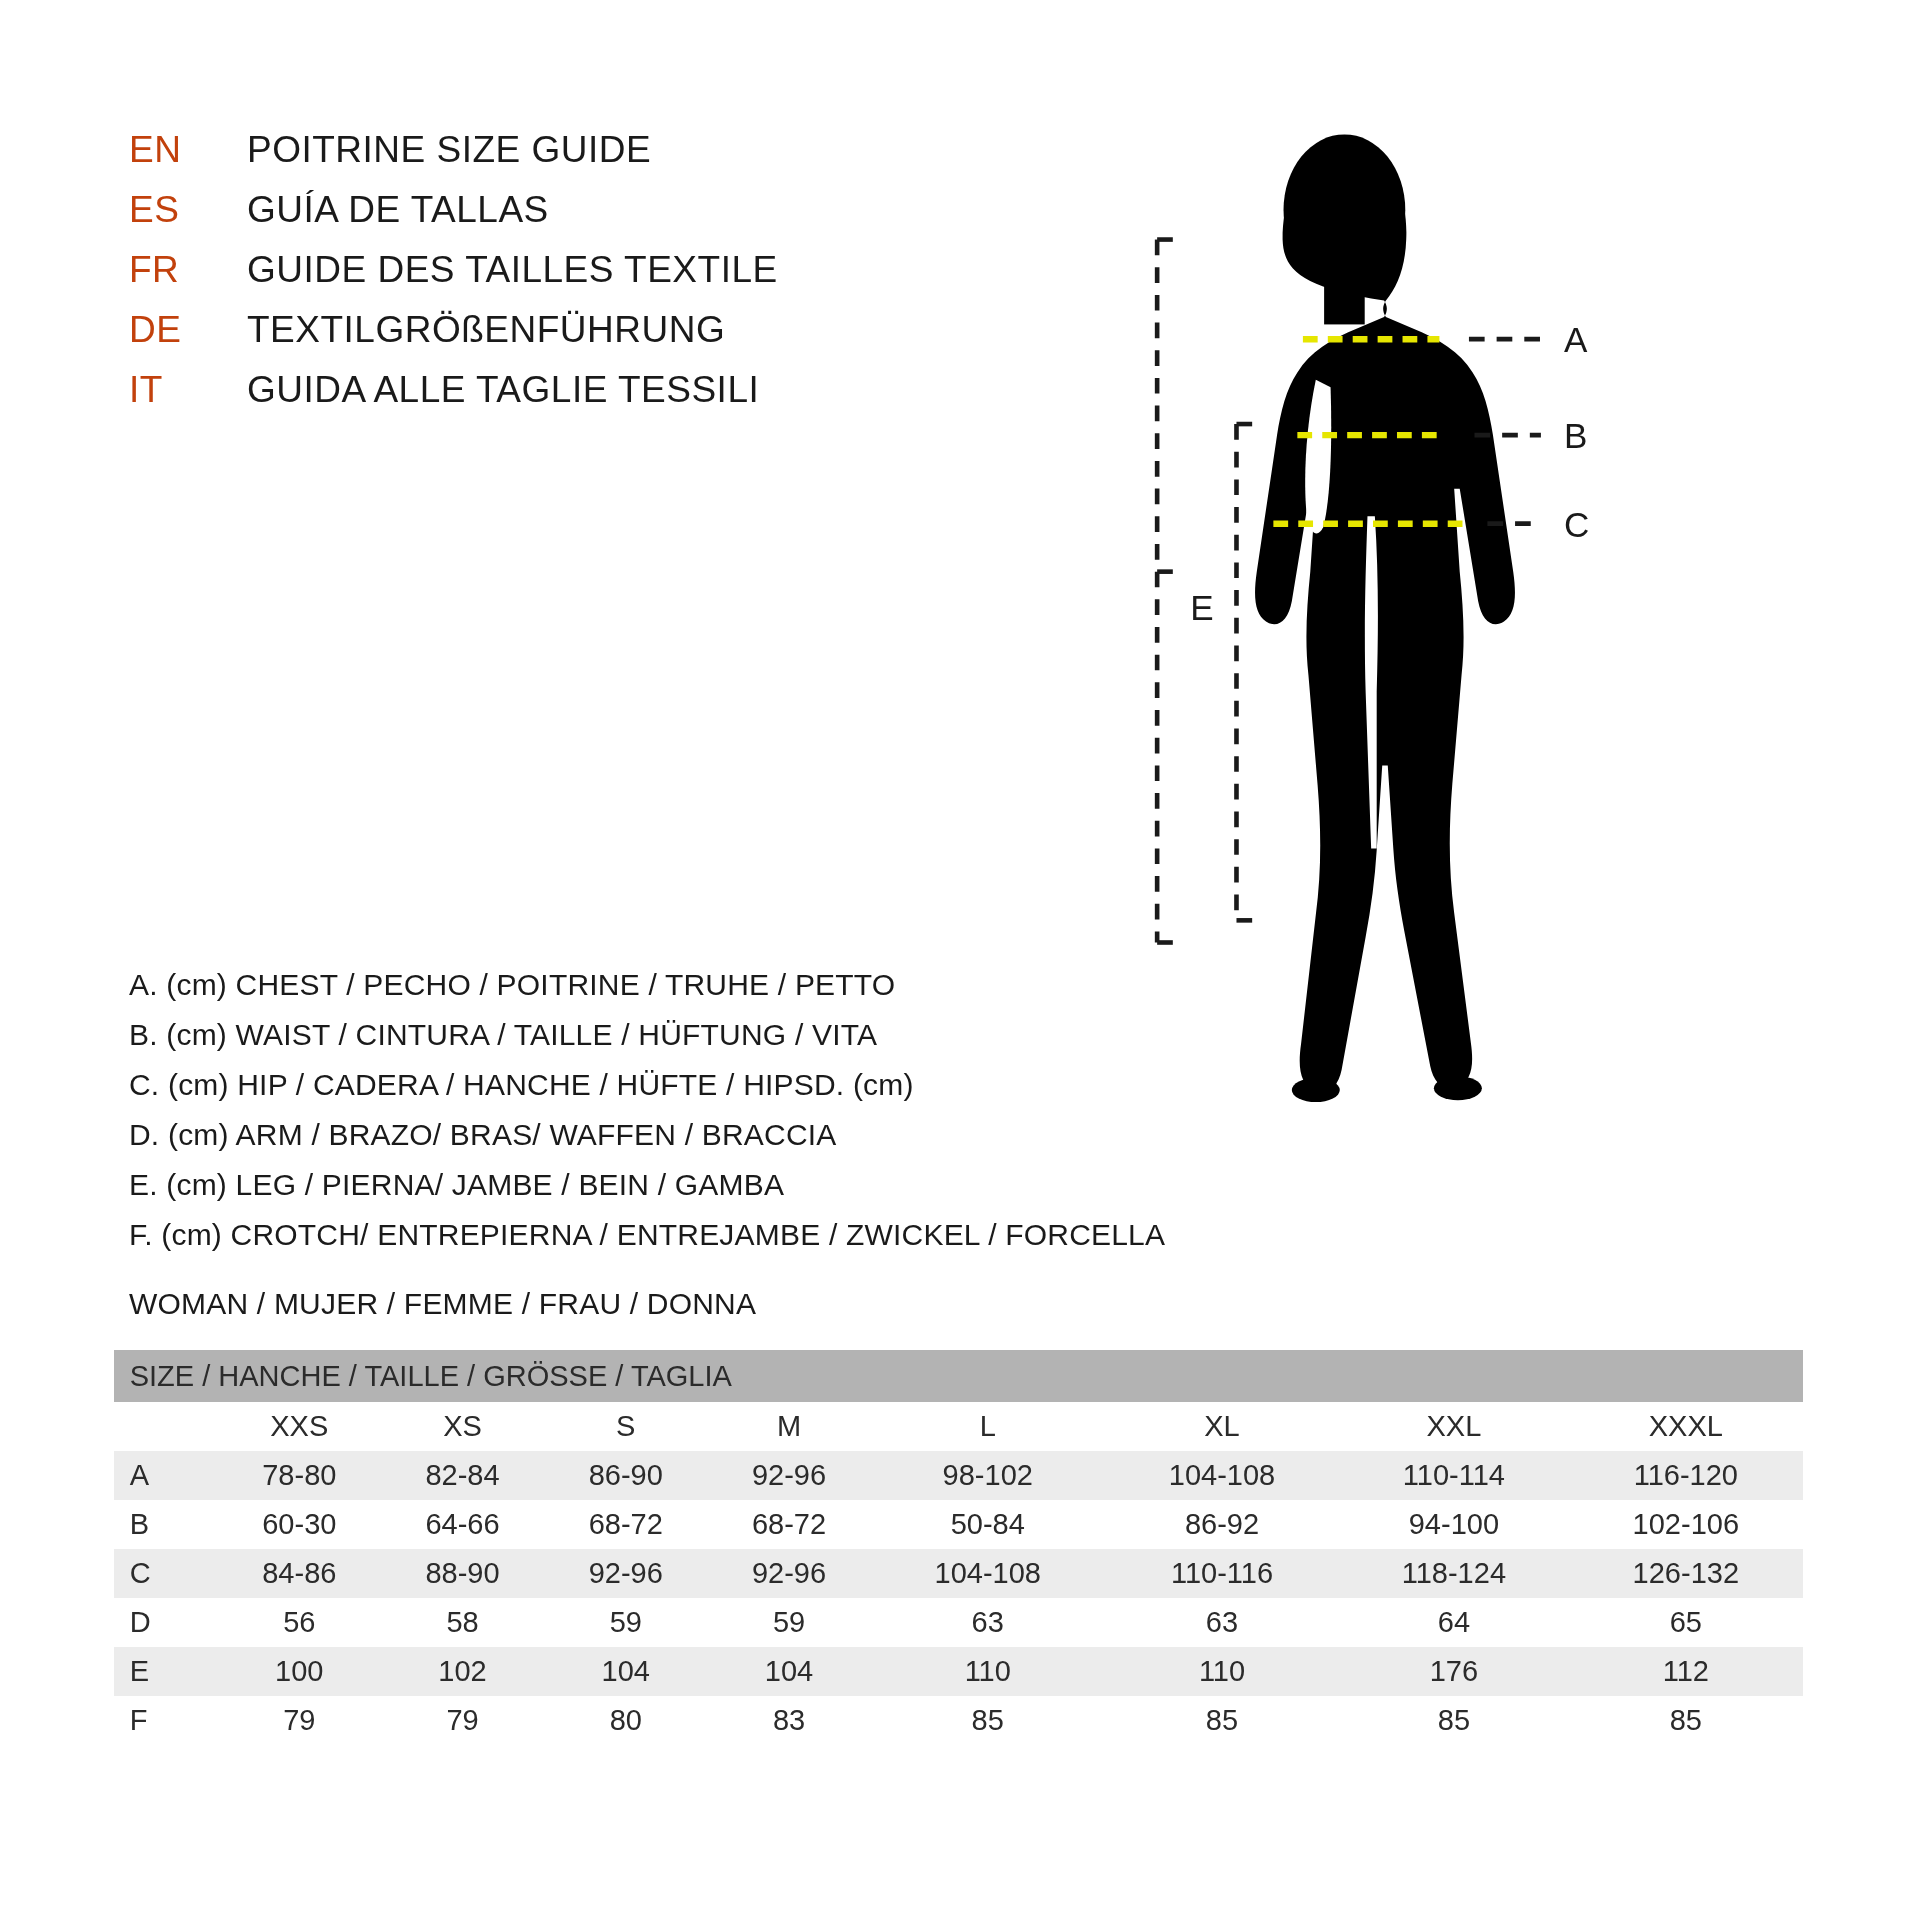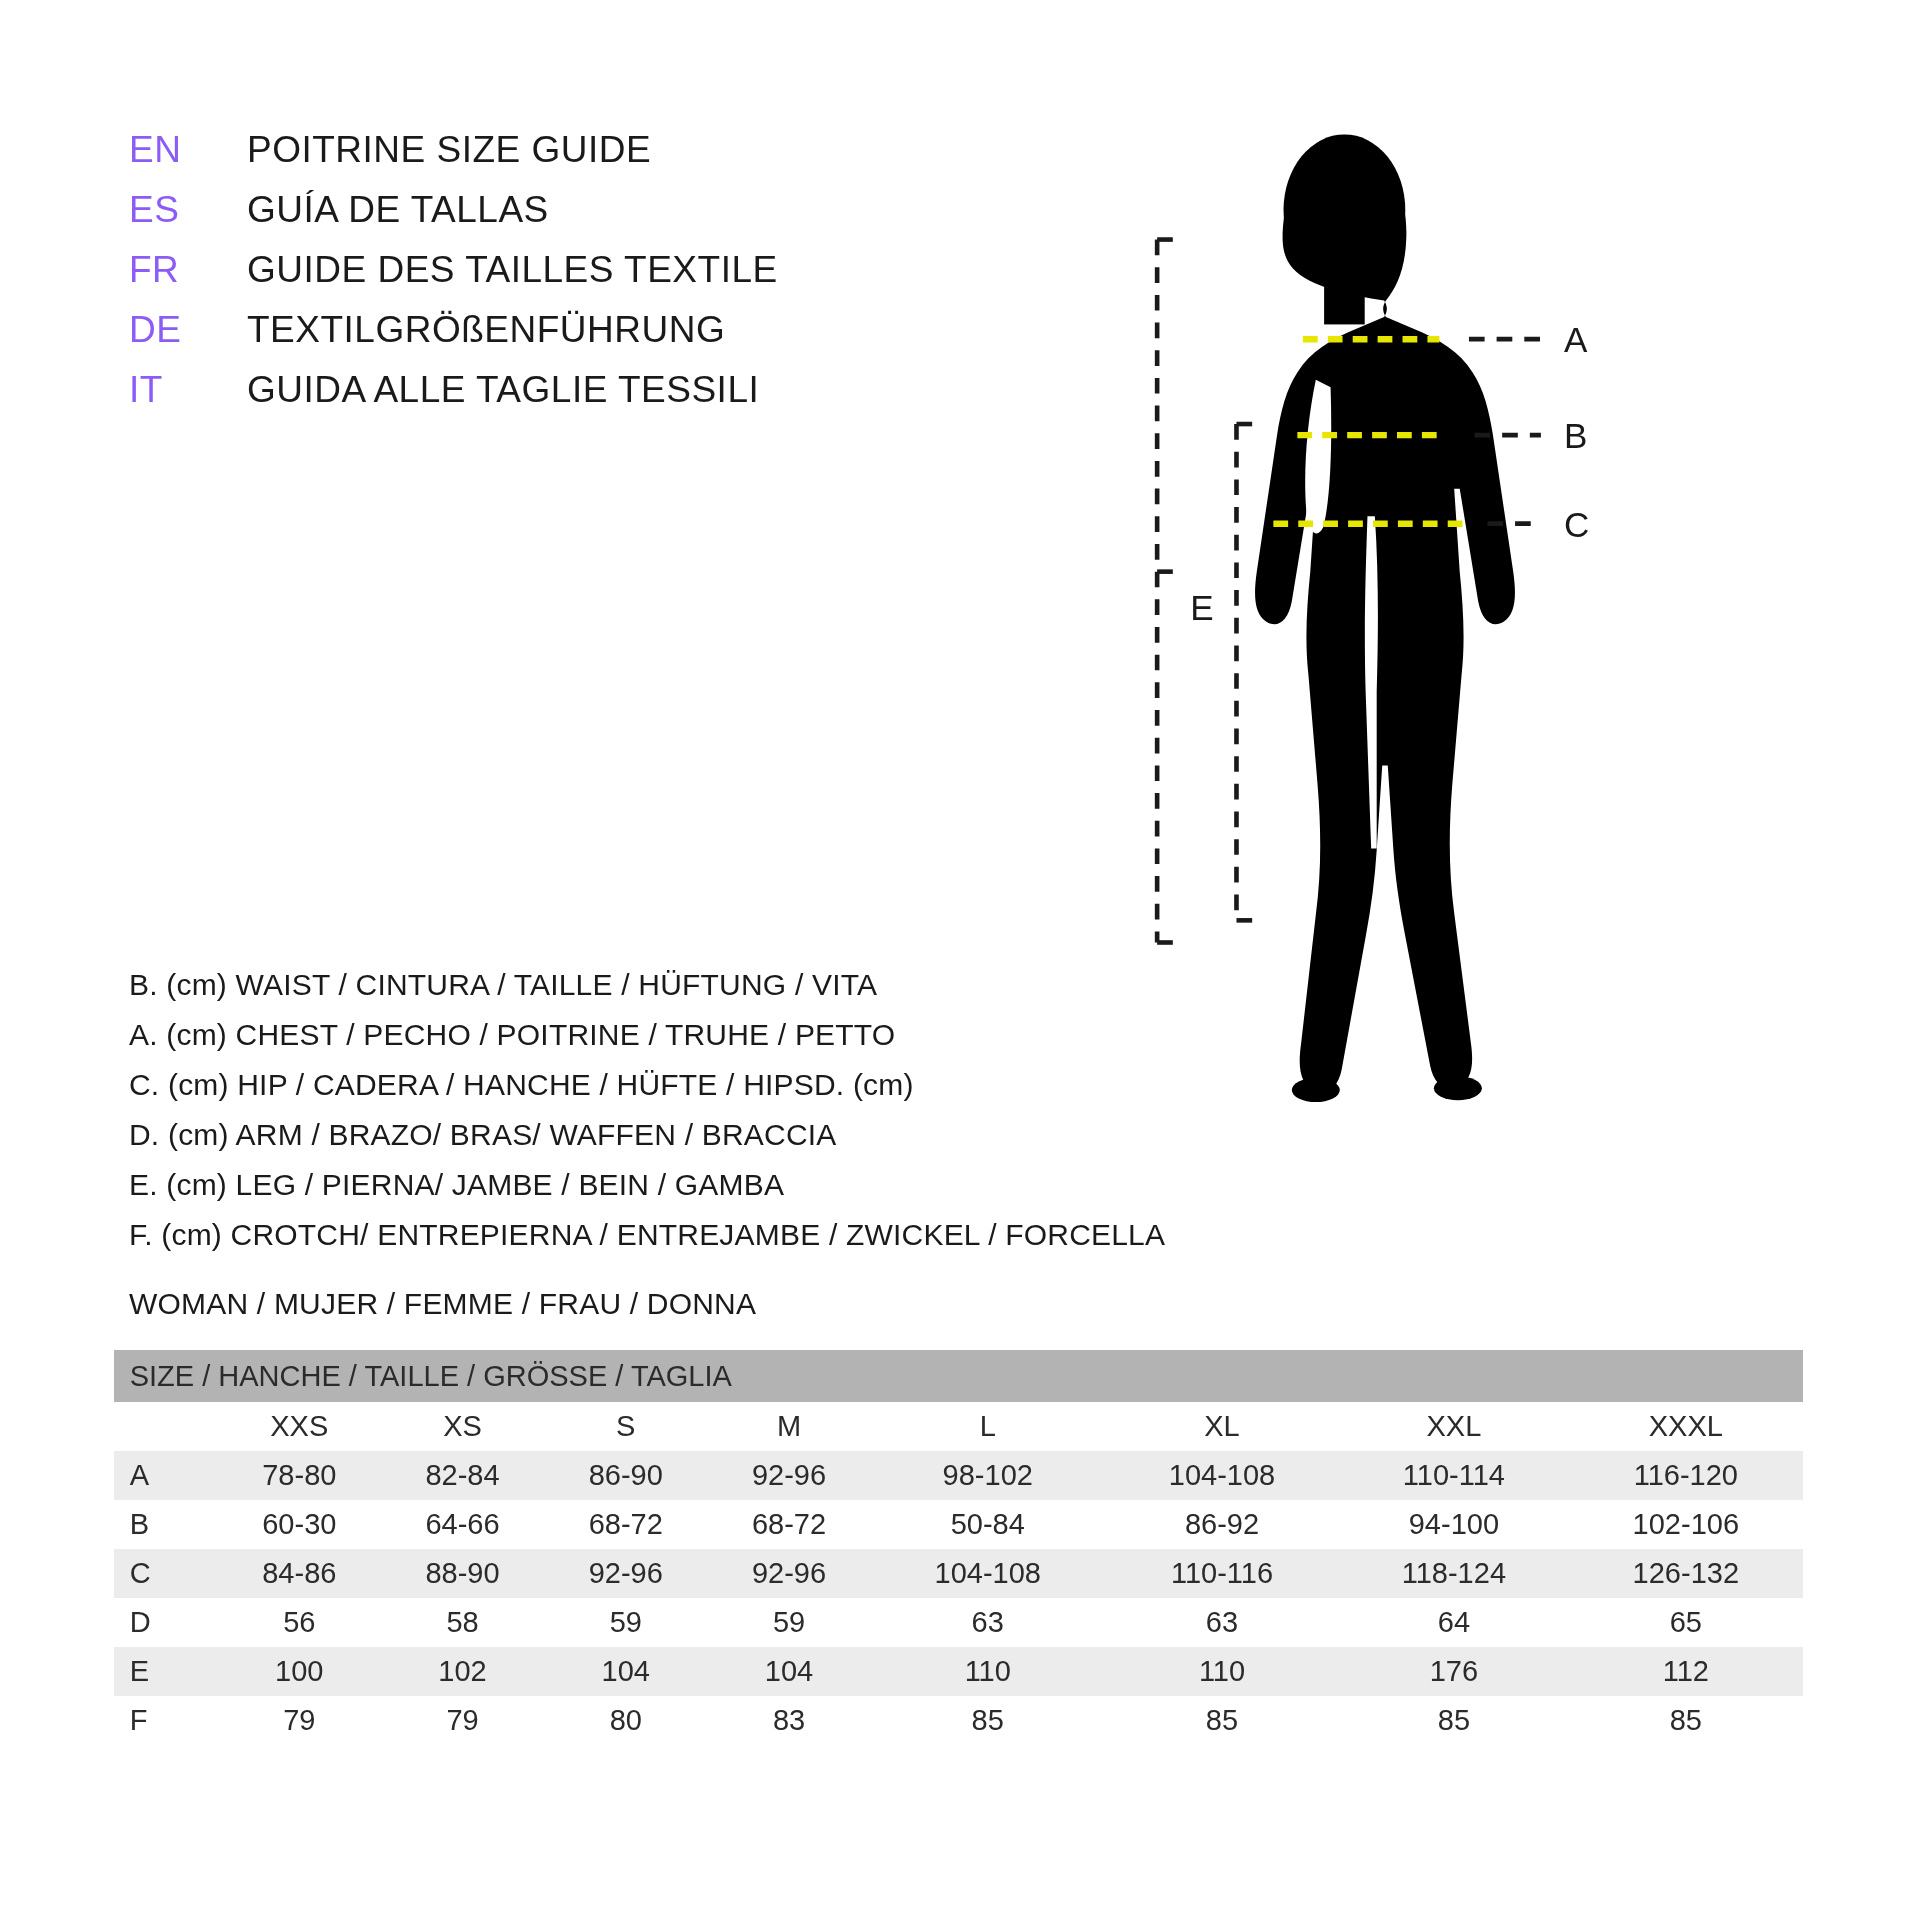--- a/index.html
+++ b/index.html
@@ -32,7 +32,7 @@
     width: 118px;
     font-size: 37px;
     letter-spacing: 0.5px;
-    color: #8b5cf6;
+    color: #c2410c;
   }
   .title-text {
     font-size: 37px;

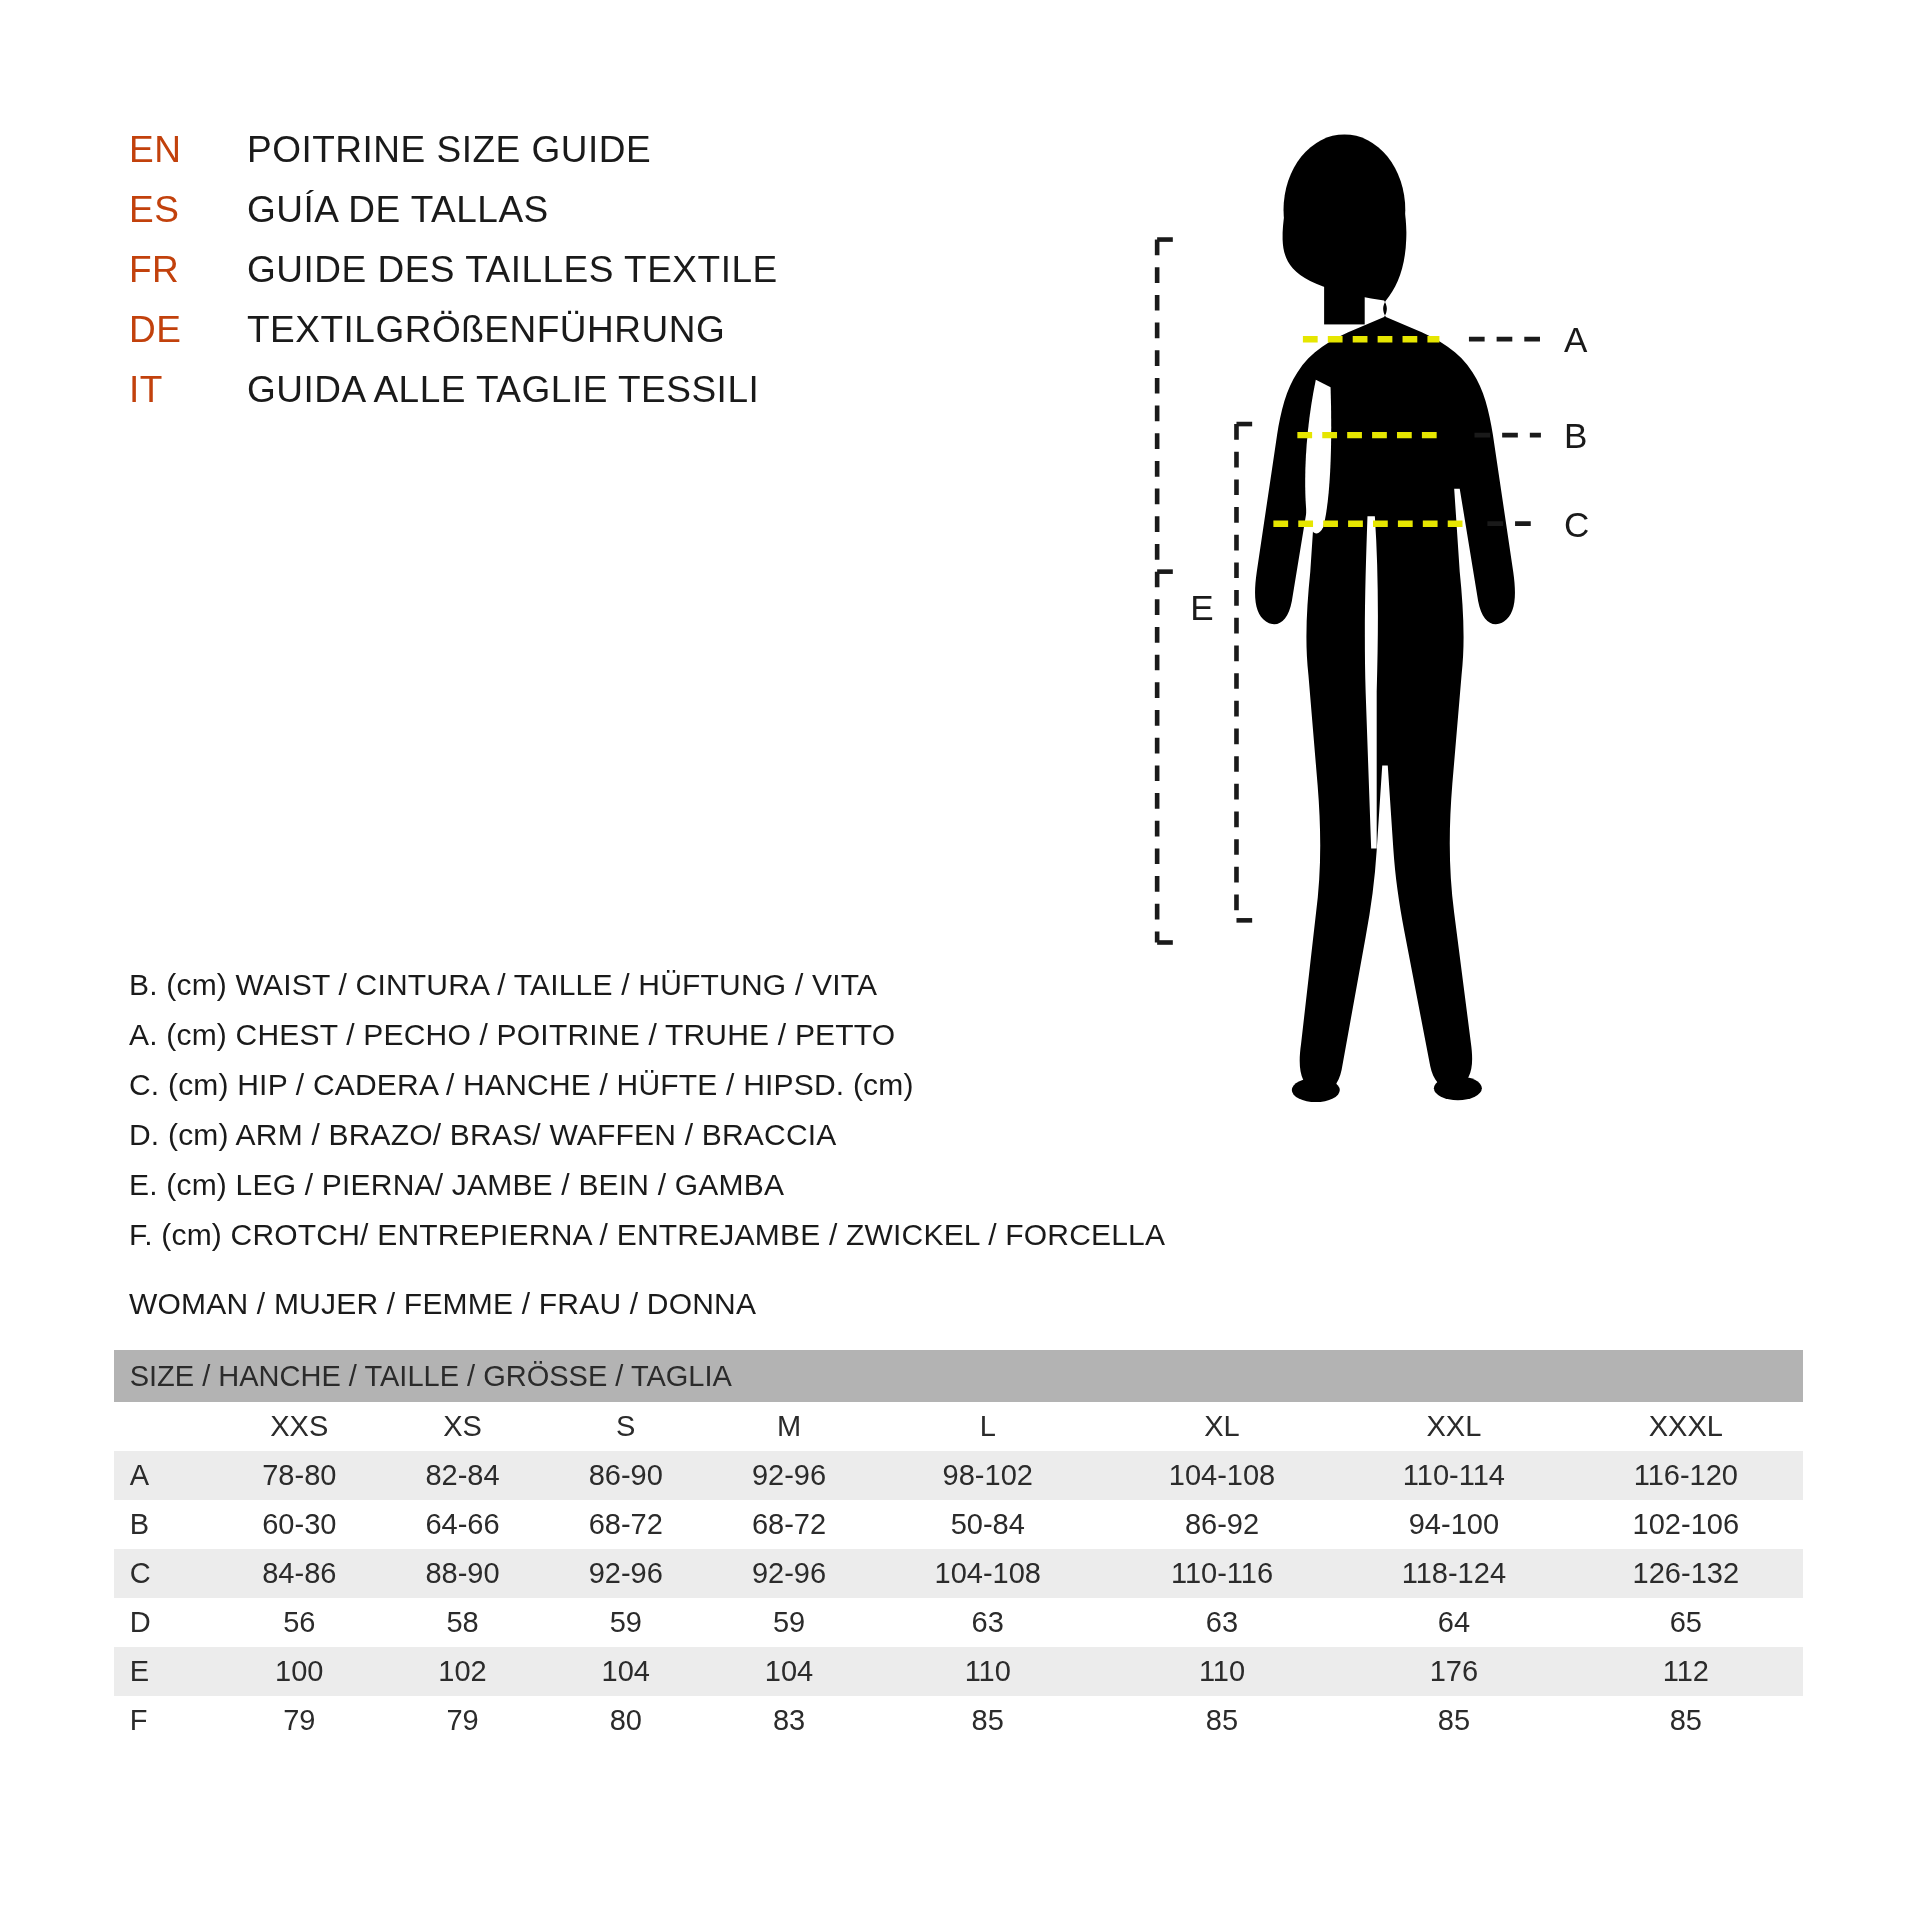--- a/index.html
+++ b/index.html
@@ -238,8 +238,8 @@
 </div>
 
 <div id="legend-block">
+  <div class="legend-row">A. (cm) CHEST / PECHO / POITRINE / TRUHE / PETTO</div>
   <div class="legend-row">B. (cm) WAIST / CINTURA / TAILLE / HÜFTUNG / VITA</div>
-  <div class="legend-row">A. (cm) CHEST / PECHO / POITRINE / TRUHE / PETTO</div>
   <div class="legend-row">C. (cm) HIP / CADERA / HANCHE / HÜFTE / HIPSD. (cm)</div>
   <div class="legend-row">D. (cm) ARM / BRAZO/ BRAS/ WAFFEN / BRACCIA</div>
   <div class="legend-row">E. (cm) LEG / PIERNA/ JAMBE / BEIN / GAMBA</div>

